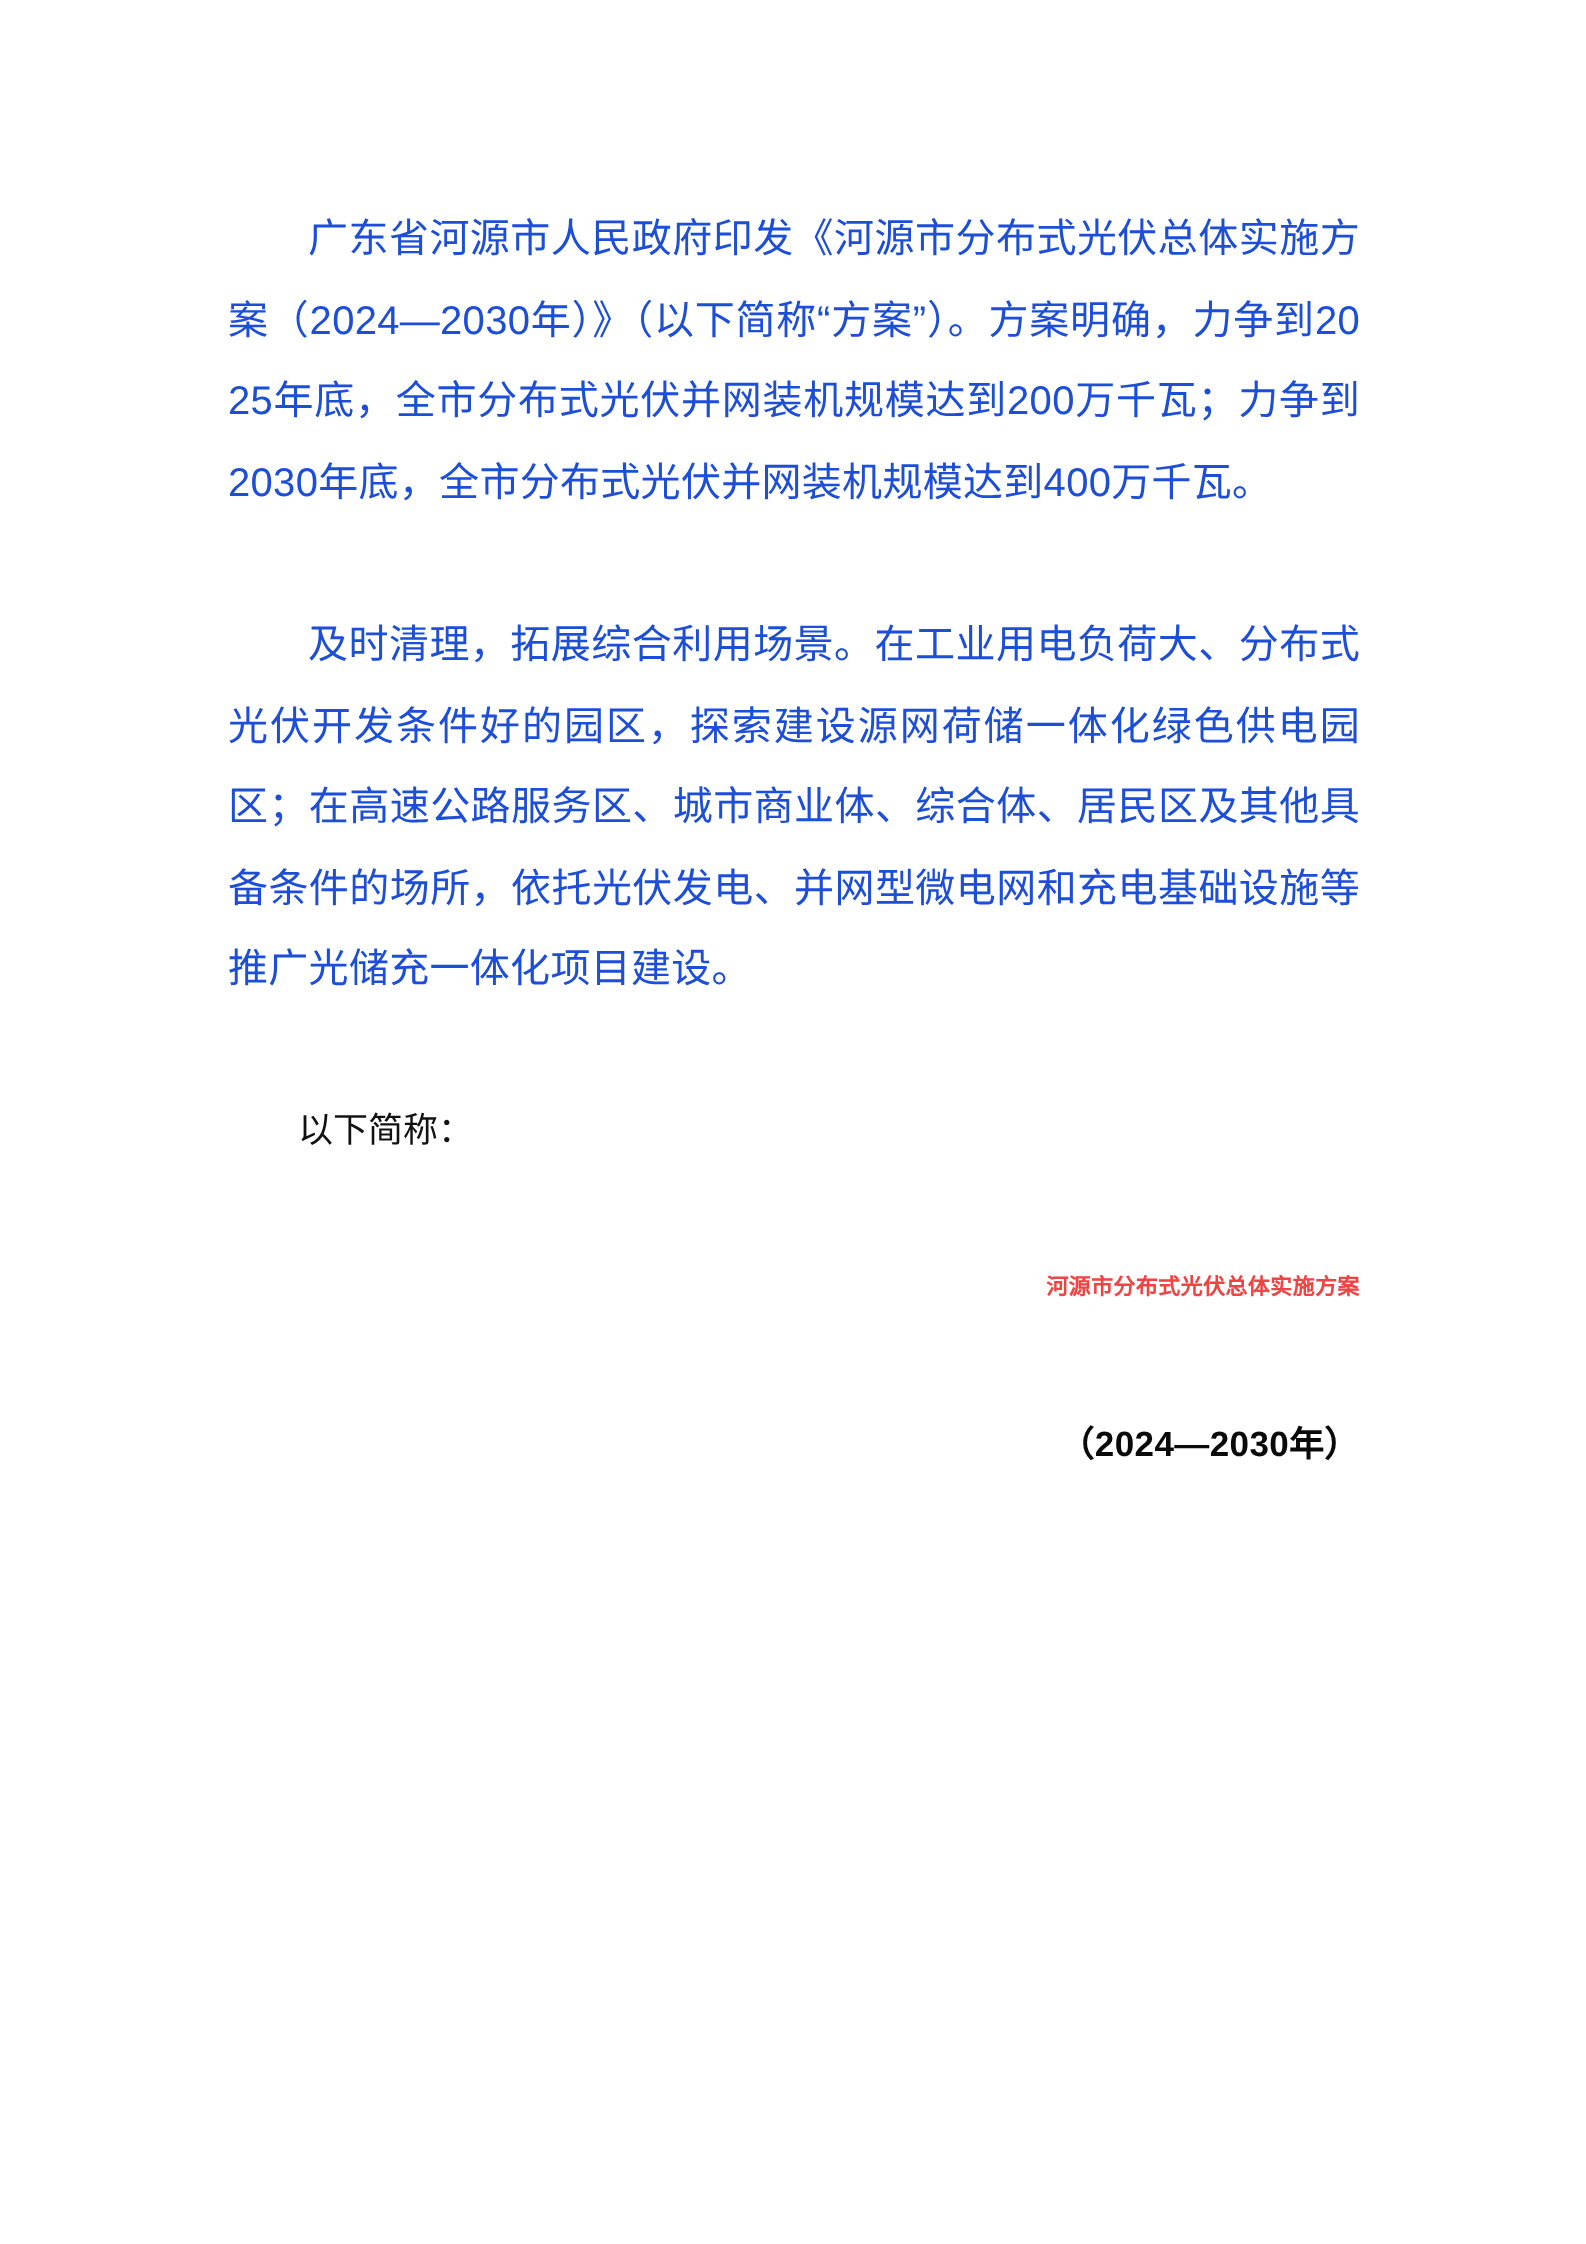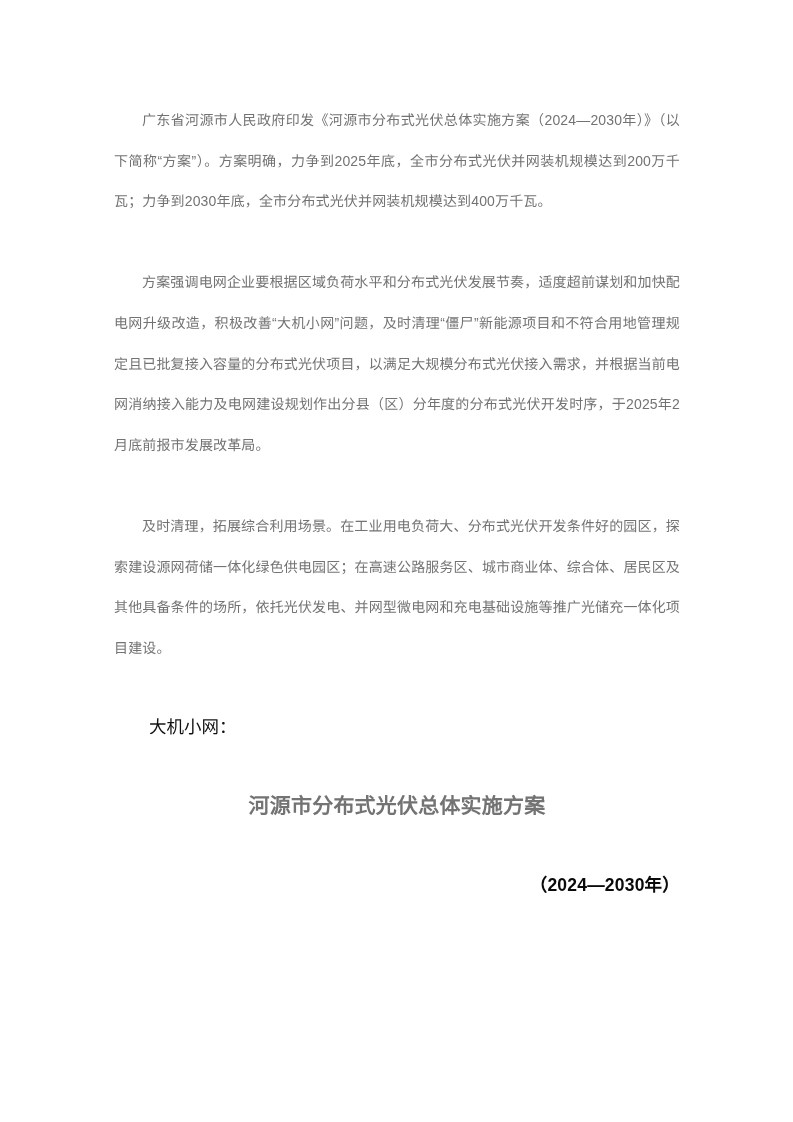--- a/index.html
+++ b/index.html
@@ -30,7 +30,7 @@
     width: 566px;
   }
   .para {
-    font-size: 14px;
+    font-size: 20px;
     line-height: 40.6px;
     text-align: justify;
     text-justify: inter-ideograph;
@@ -38,7 +38,7 @@
     margin: 0 0 40.6px 0;
     letter-spacing: 0.15px;
     word-break: break-all;
-    color: #737373;
+    color: #1d4ed8;
   }
   .para.tight {
     margin-bottom: 39px;

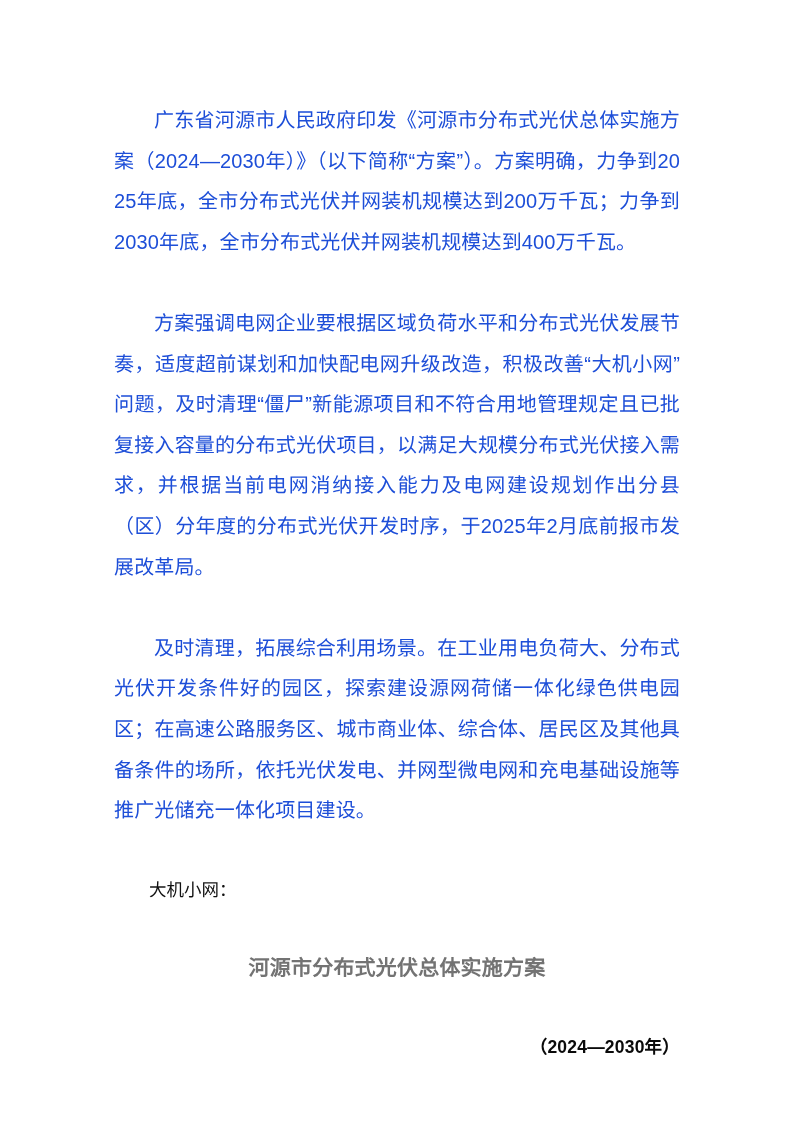--- a/index.html
+++ b/index.html
@@ -79,7 +79,6 @@
 
     <p class="para">广东省河源市人民政府印发《河源市分布式光伏总体实施方案（2024—2030年）》（以下简称“方案”）。方案明确，力争到2025年底，全市分布式光伏并网装机规模达到200万千瓦；力争到2030年底，全市分布式光伏并网装机规模达到400万千瓦。</p>
 
-    <p class="para">方案强调电网企业要根据区域负荷水平和分布式光伏发展节奏，适度超前谋划和加快配电网升级改造，积极改善“大机小网”问题，及时清理“僵尸”新能源项目和不符合用地管理规定且已批复接入容量的分布式光伏项目，以满足大规模分布式光伏接入需求，并根据当前电网消纳接入能力及电网建设规划作出分县（区）分年度的分布式光伏开发时序，于2025年2月底前报市发展改革局。</p>
 
     <p class="para tight">及时清理，拓展综合利用场景。在工业用电负荷大、分布式光伏开发条件好的园区，探索建设源网荷储一体化绿色供电园区；在高速公路服务区、城市商业体、综合体、居民区及其他具备条件的场所，依托光伏发电、并网型微电网和充电基础设施等推广光储充一体化项目建设。</p>
 

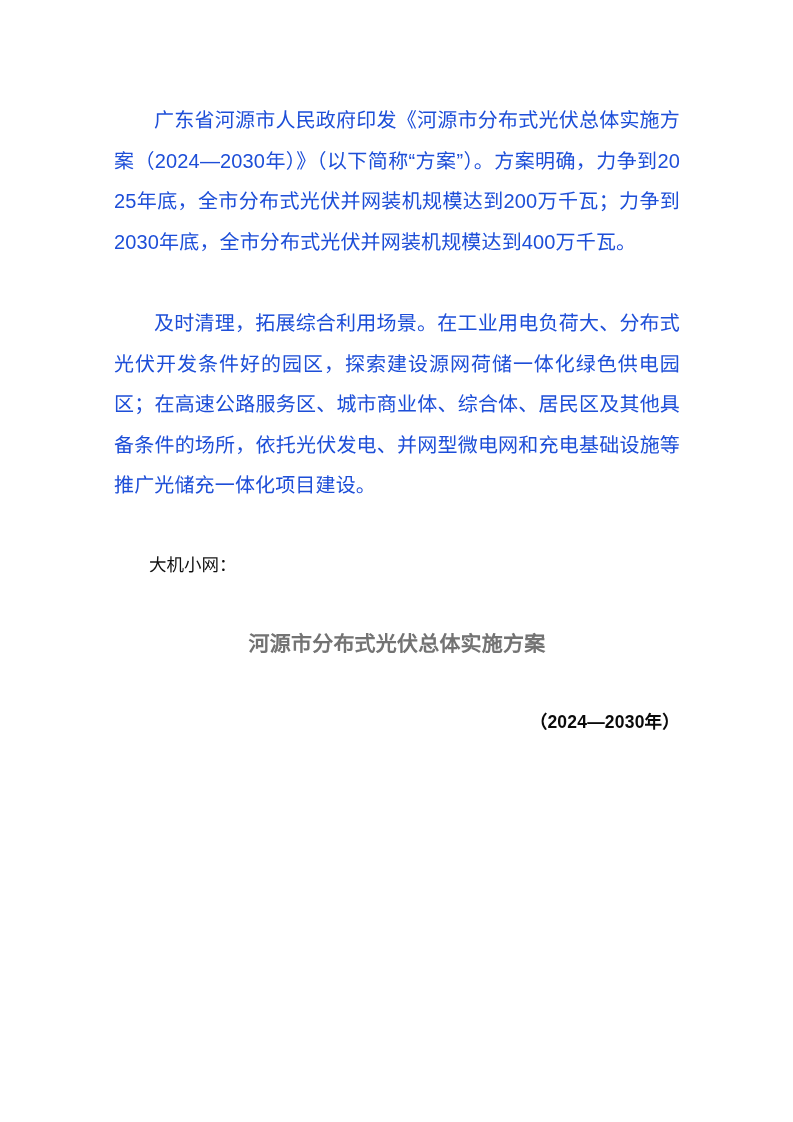--- a/index.html
+++ b/index.html
@@ -82,7 +82,7 @@
 
     <p class="para tight">及时清理，拓展综合利用场景。在工业用电负荷大、分布式光伏开发条件好的园区，探索建设源网荷储一体化绿色供电园区；在高速公路服务区、城市商业体、综合体、居民区及其他具备条件的场所，依托光伏发电、并网型微电网和充电基础设施等推广光储充一体化项目建设。</p>
 
-    <p class="para-note">大机小网：</p>
+    <p class="para-note">以下简称：</p>
 
     <div class="spacer-note-to-title"></div>
 

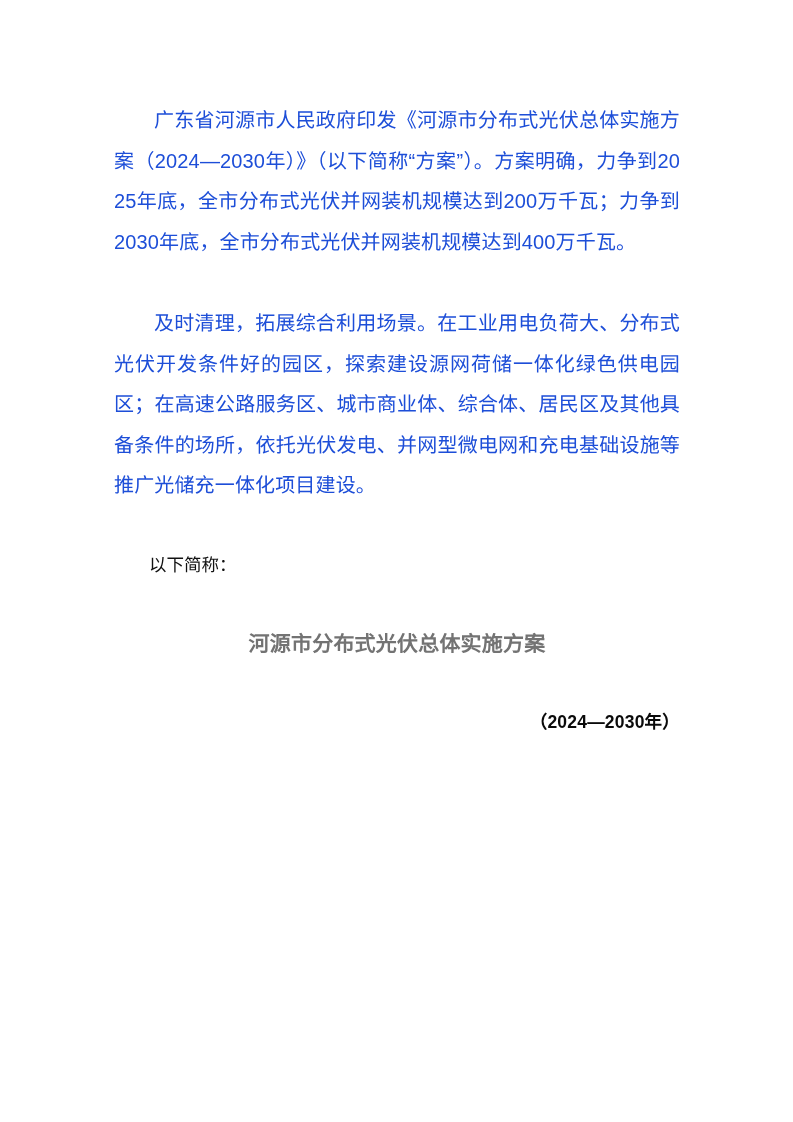--- a/index.html
+++ b/index.html
@@ -51,13 +51,13 @@
     color: #111111;
   }
   .doc-title {
-    font-size: 21px;
+    font-size: 11px;
     line-height: 40.6px;
     font-weight: bold;
-    text-align: center;
+    text-align: right;
     margin: 0;
     letter-spacing: 0.2px;
-    color: #737373;
+    color: #ef4444;
   }
   .doc-subtitle {
     font-size: 17.5px;

